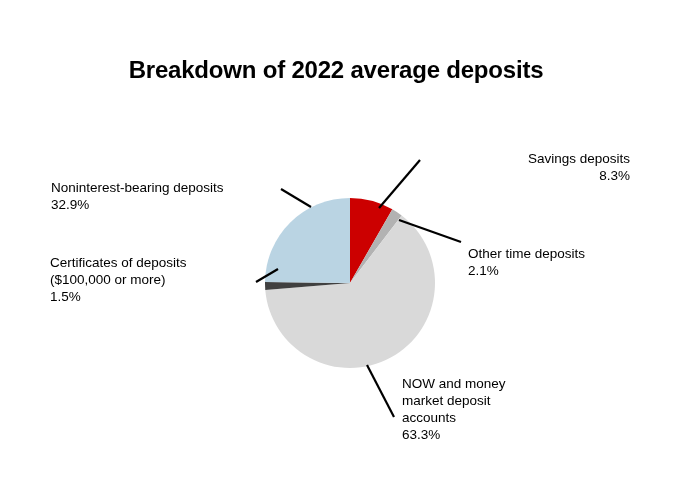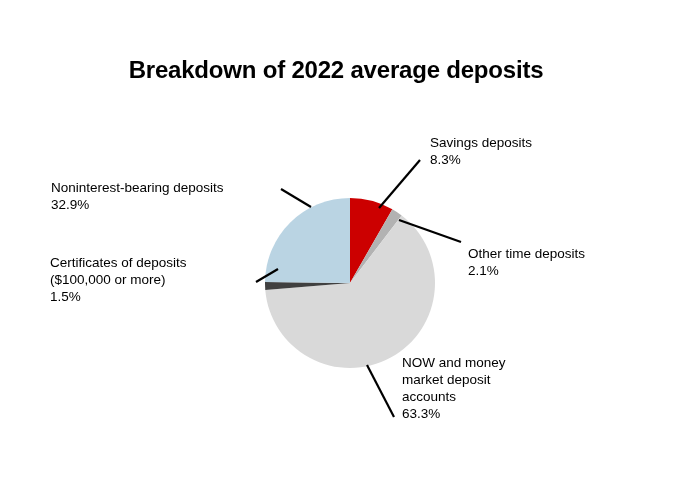--- a/index.html
+++ b/index.html
@@ -50,7 +50,7 @@
   
   #callout-noninterest { left: 51px;  top: 179px; width: 255px; }
   #callout-certificates { left: 50px;  top: 254px; width: 230px; }
-  #callout-savings     { left: 430px; top: 134px; width: 200px; }
+  #callout-savings     { left: 430px; top: 150px; width: 200px; text-align: right; }
   #callout-othertime   { left: 468px; top: 245px; width: 210px; }
   #callout-now         { left: 402px; top: 354px; width: 190px; }
 </style>

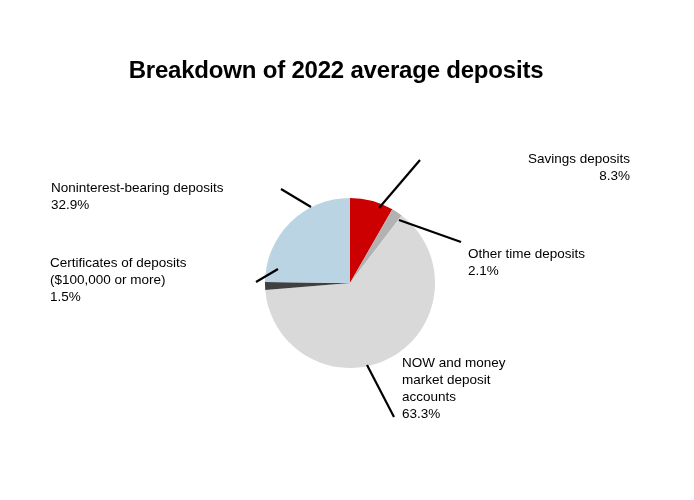--- a/index.html
+++ b/index.html
@@ -52,7 +52,7 @@
   #callout-certificates { left: 50px;  top: 254px; width: 230px; }
   #callout-savings     { left: 430px; top: 150px; width: 200px; text-align: right; }
   #callout-othertime   { left: 468px; top: 245px; width: 210px; }
-  #callout-now         { left: 402px; top: 354px; width: 190px; }
+  #callout-now         { left: 402px; top: 375px; width: 190px; }
 </style>
 </head>
 <body>

